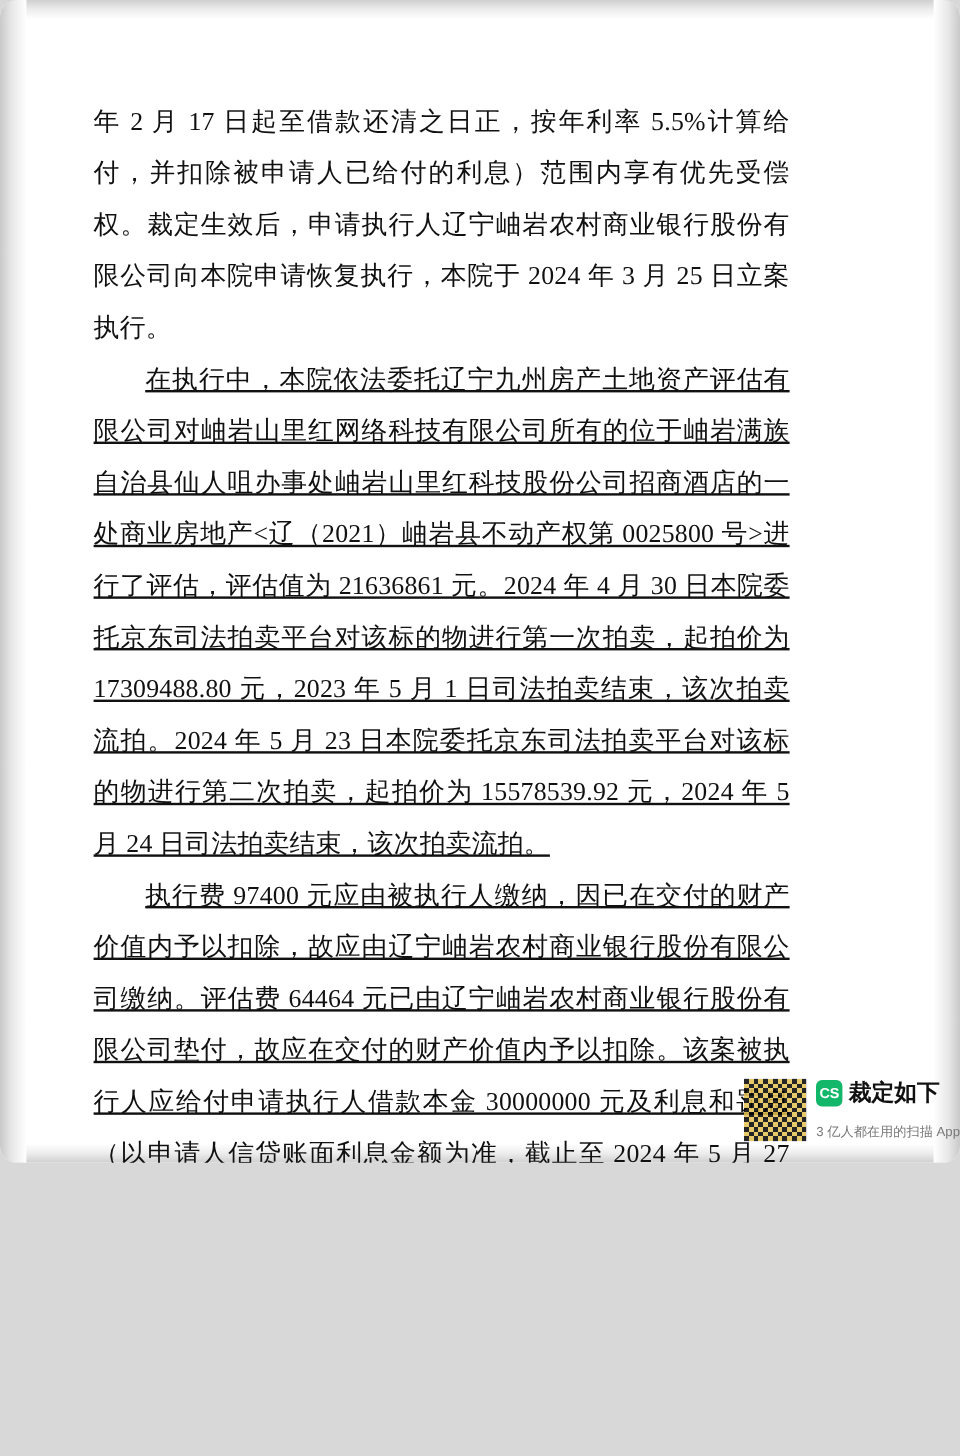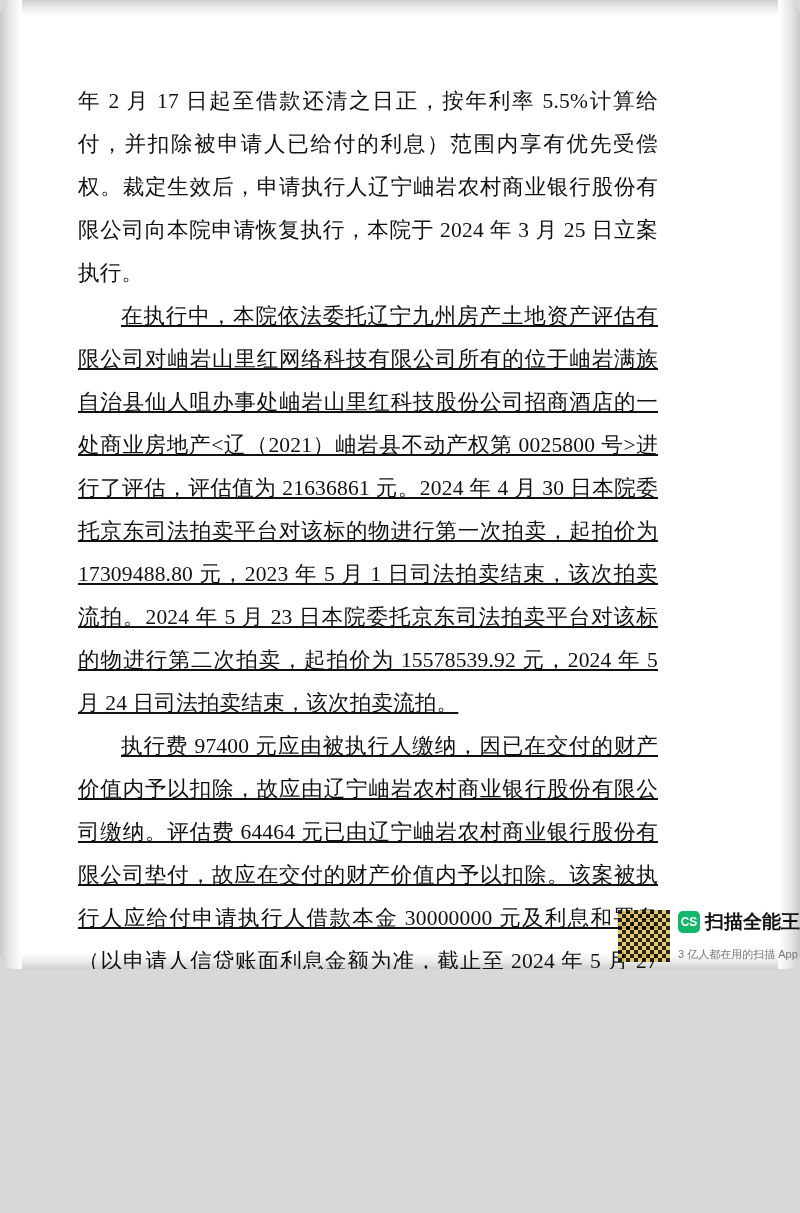--- a/index.html
+++ b/index.html
@@ -69,7 +69,7 @@
   #scan-badge {
     position: absolute;
     right: 0px;
-    bottom: 7px;
+    bottom: 18px;
     display: flex;
     align-items: center;
     gap: 8px;

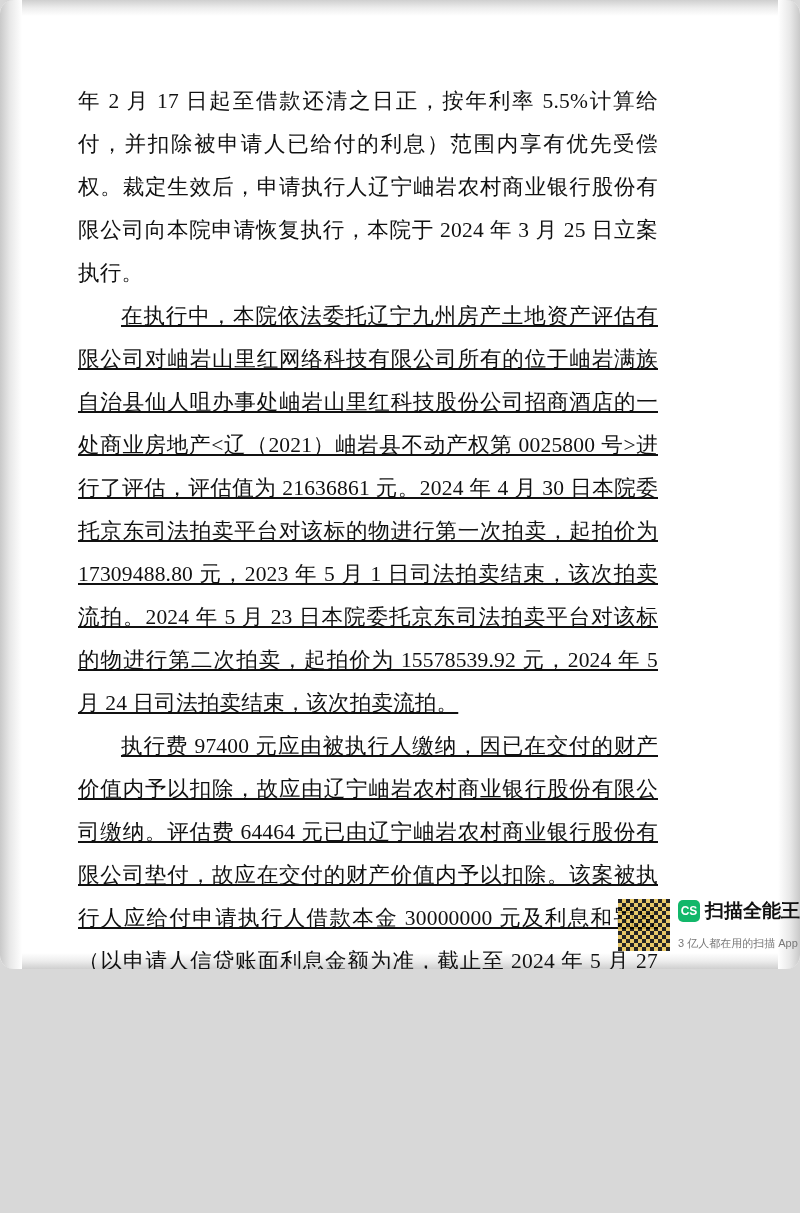--- a/index.html
+++ b/index.html
@@ -141,7 +141,7 @@
     <div id="badge-text">
       <div id="badge-main">
         <div id="cs-logo">CS</div>
-        <div id="badge-title">扫描全能王</div>
+        <div id="badge-title">裁定如下</div>
       </div>
       <div id="badge-sub">3 亿人都在用的扫描 App</div>
     </div>

